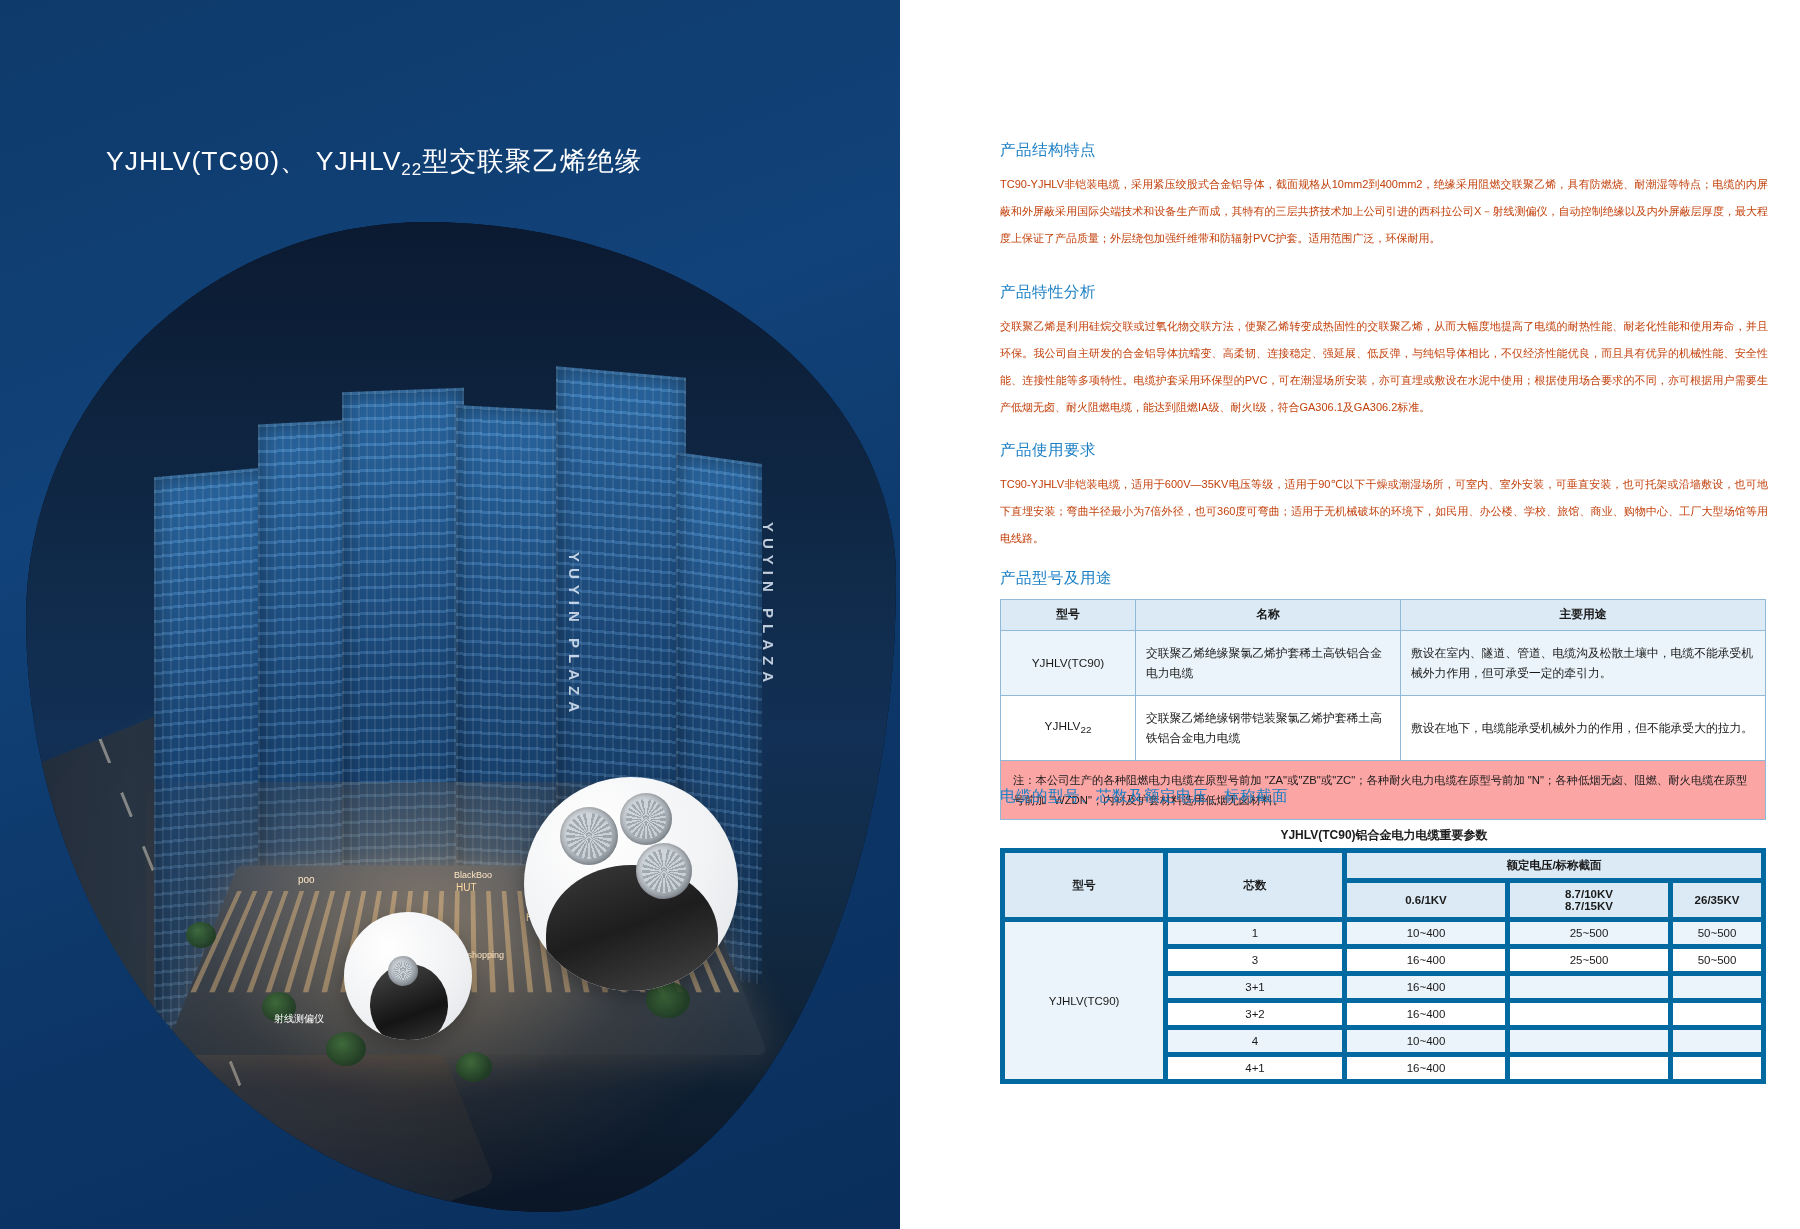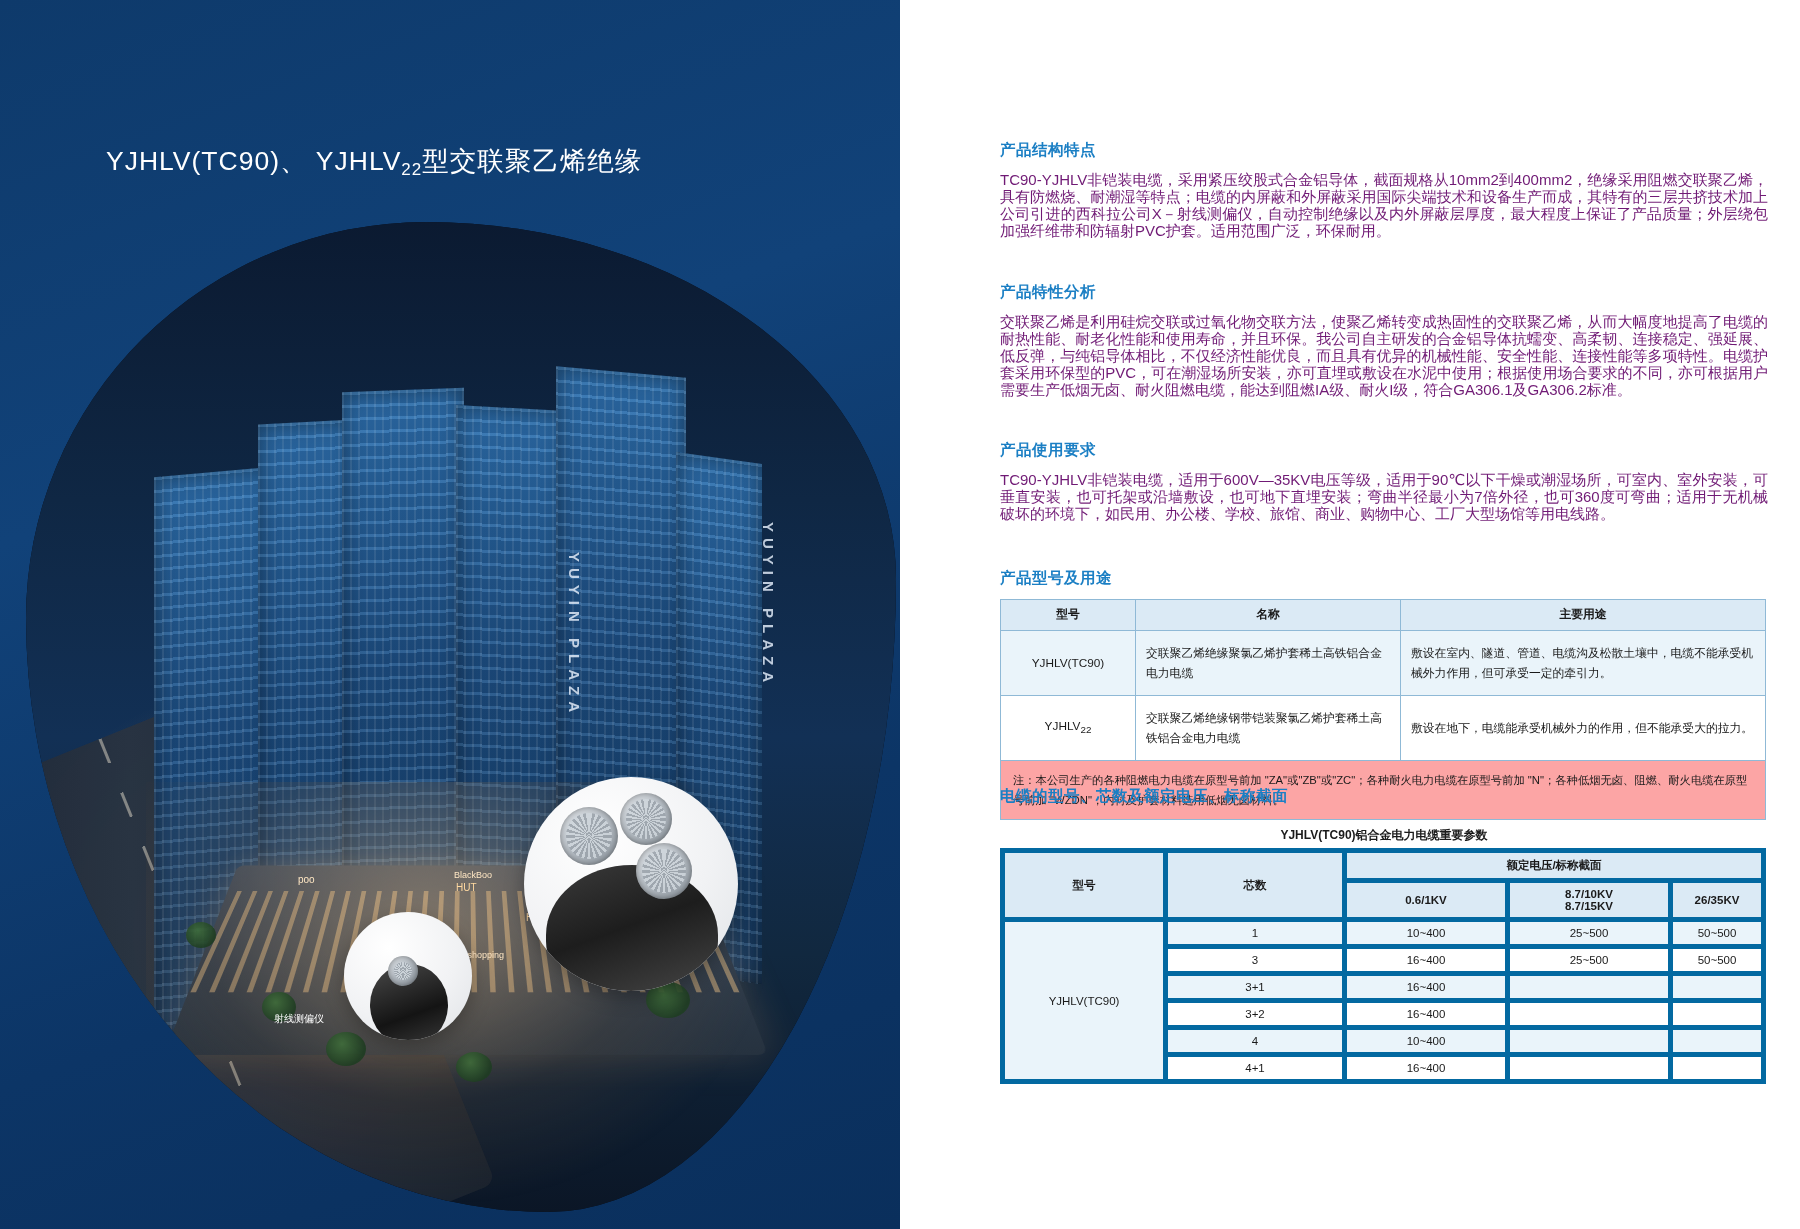--- a/index.html
+++ b/index.html
@@ -140,7 +140,7 @@
   }
   .sec{position:absolute;}
   .sec-h{
-    color:#1b7fc4;font-size:15.5px;font-weight:700;margin-bottom:10px;letter-spacing:.5px;
+    color:#1b7fc4;font-size:15.5px;font-weight:400;margin-bottom:10px;letter-spacing:.5px;
   }
   .sec-p{
     color:#701a75;font-size:15px;line-height:17px;text-align:justify;

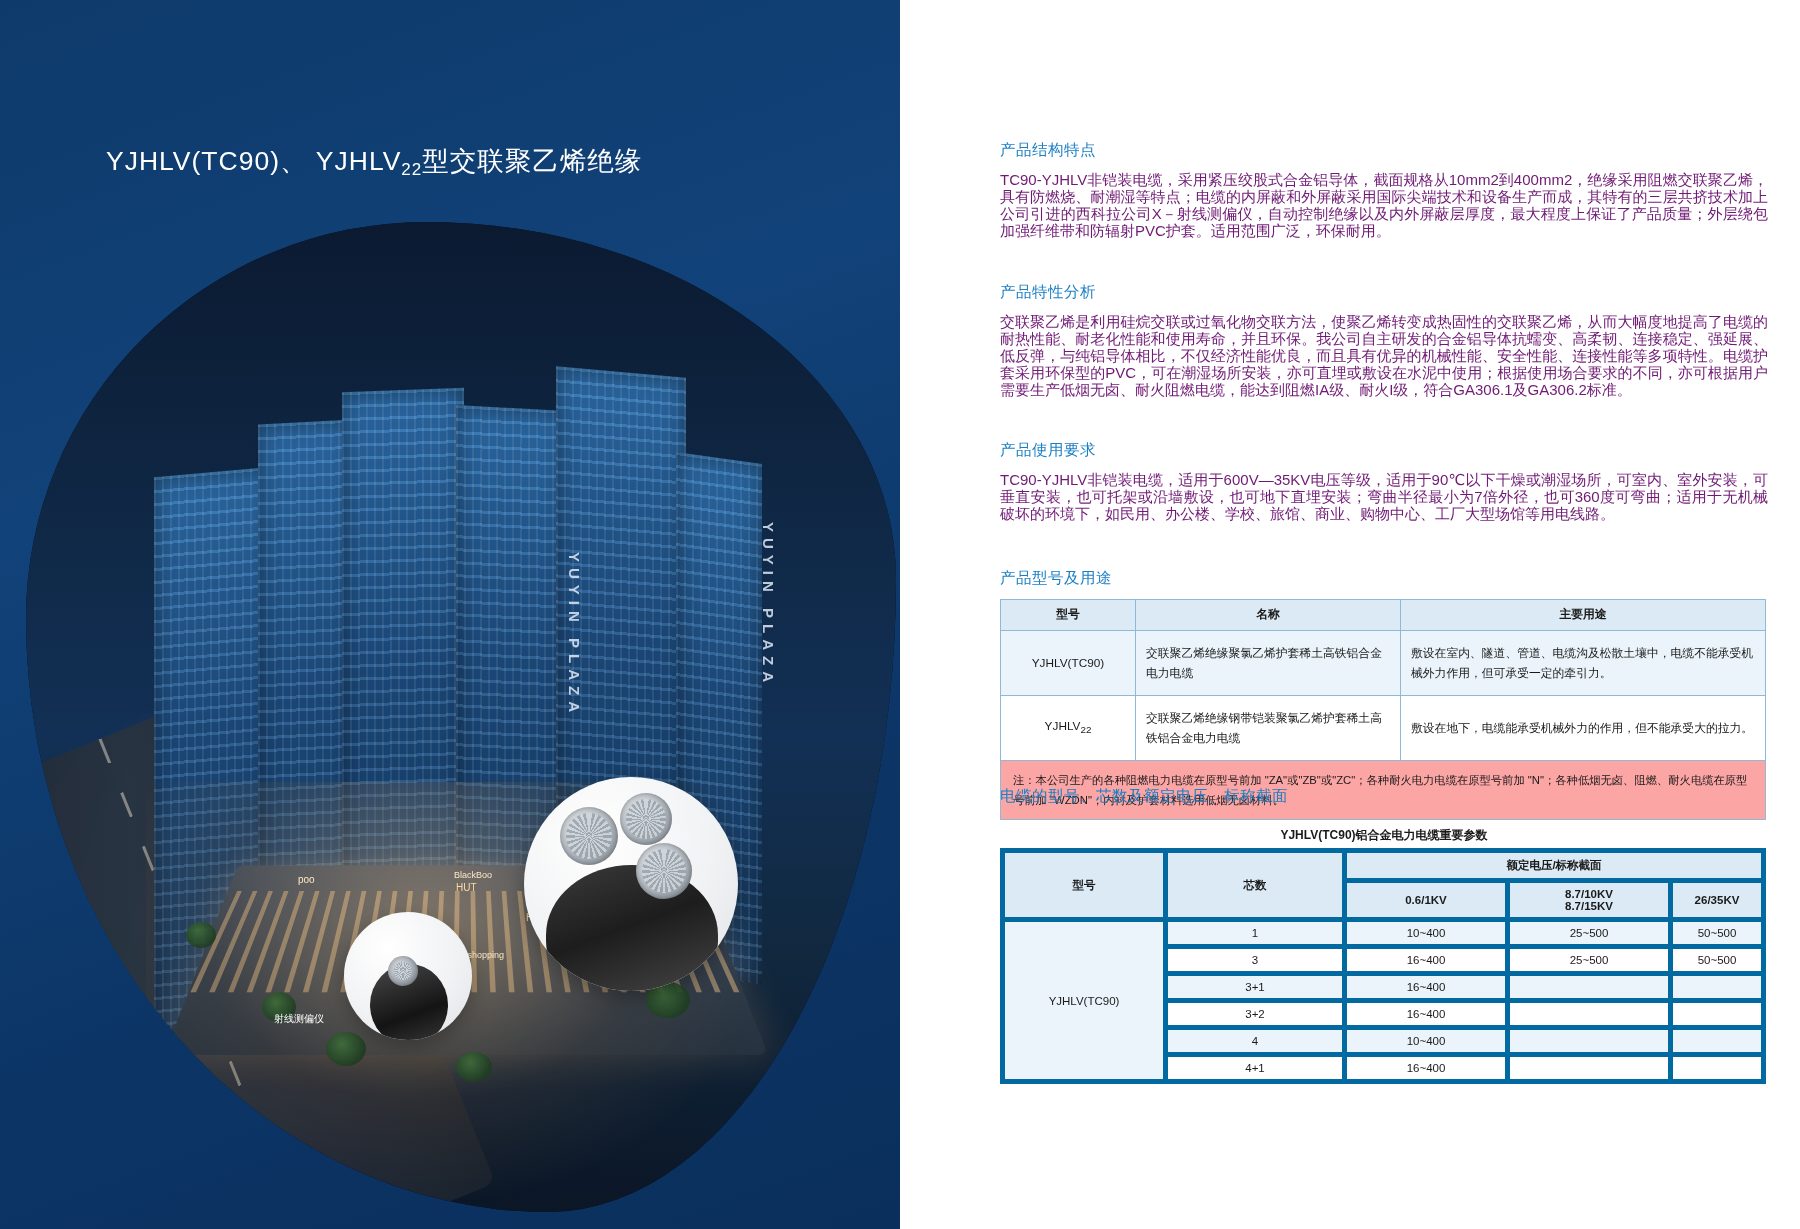--- a/index.html
+++ b/index.html
@@ -143,7 +143,7 @@
     color:#1b7fc4;font-size:15.5px;font-weight:400;margin-bottom:10px;letter-spacing:.5px;
   }
   .sec-p{
-    color:#701a75;font-size:15px;line-height:17px;text-align:justify;
+    color:#c2410c;font-size:11px;line-height:27px;text-align:justify;
   }
 
   table{border-collapse:collapse;}

